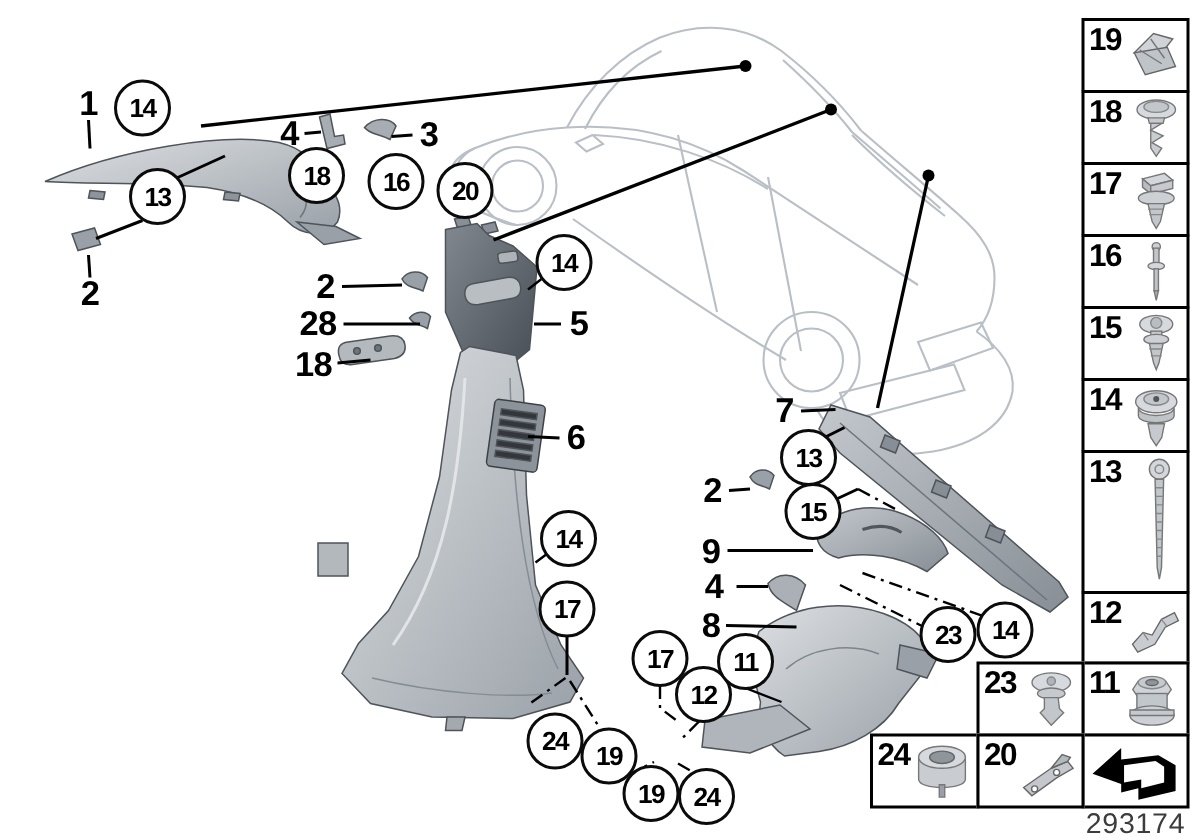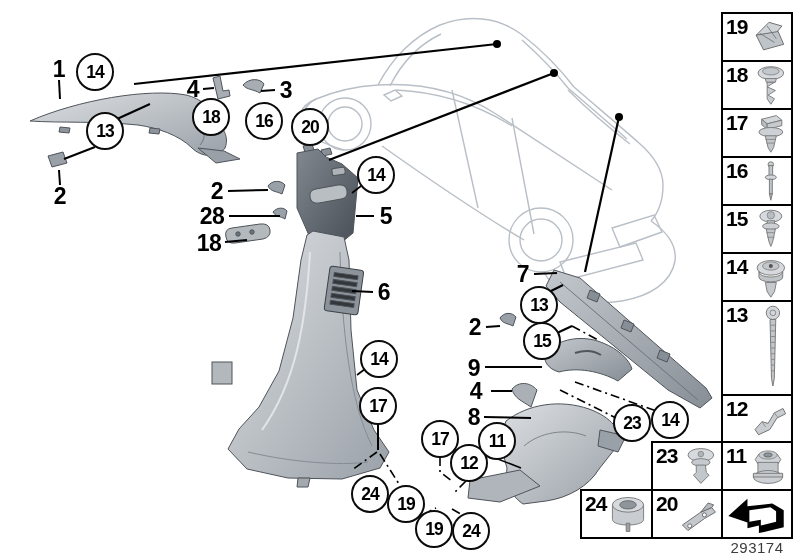--- a/index.html
+++ b/index.html
@@ -15,7 +15,7 @@
   .lbox .ic{position:absolute;right:1px;top:50%;transform:translateY(-50%);}
   .lbox .ic.ctr{right:auto;left:50%;transform:translate(-50%,-50%);}
   #docnum{position:absolute;left:721px;top:539px;width:72px;text-align:center;
-          font-size:15px;color:#3c3c3c;letter-spacing:0.5px;z-index:6;}
+          font-size:19px;color:#3c3c3c;letter-spacing:0.5px;z-index:6;}
 </style>
 </head>
 <body>

